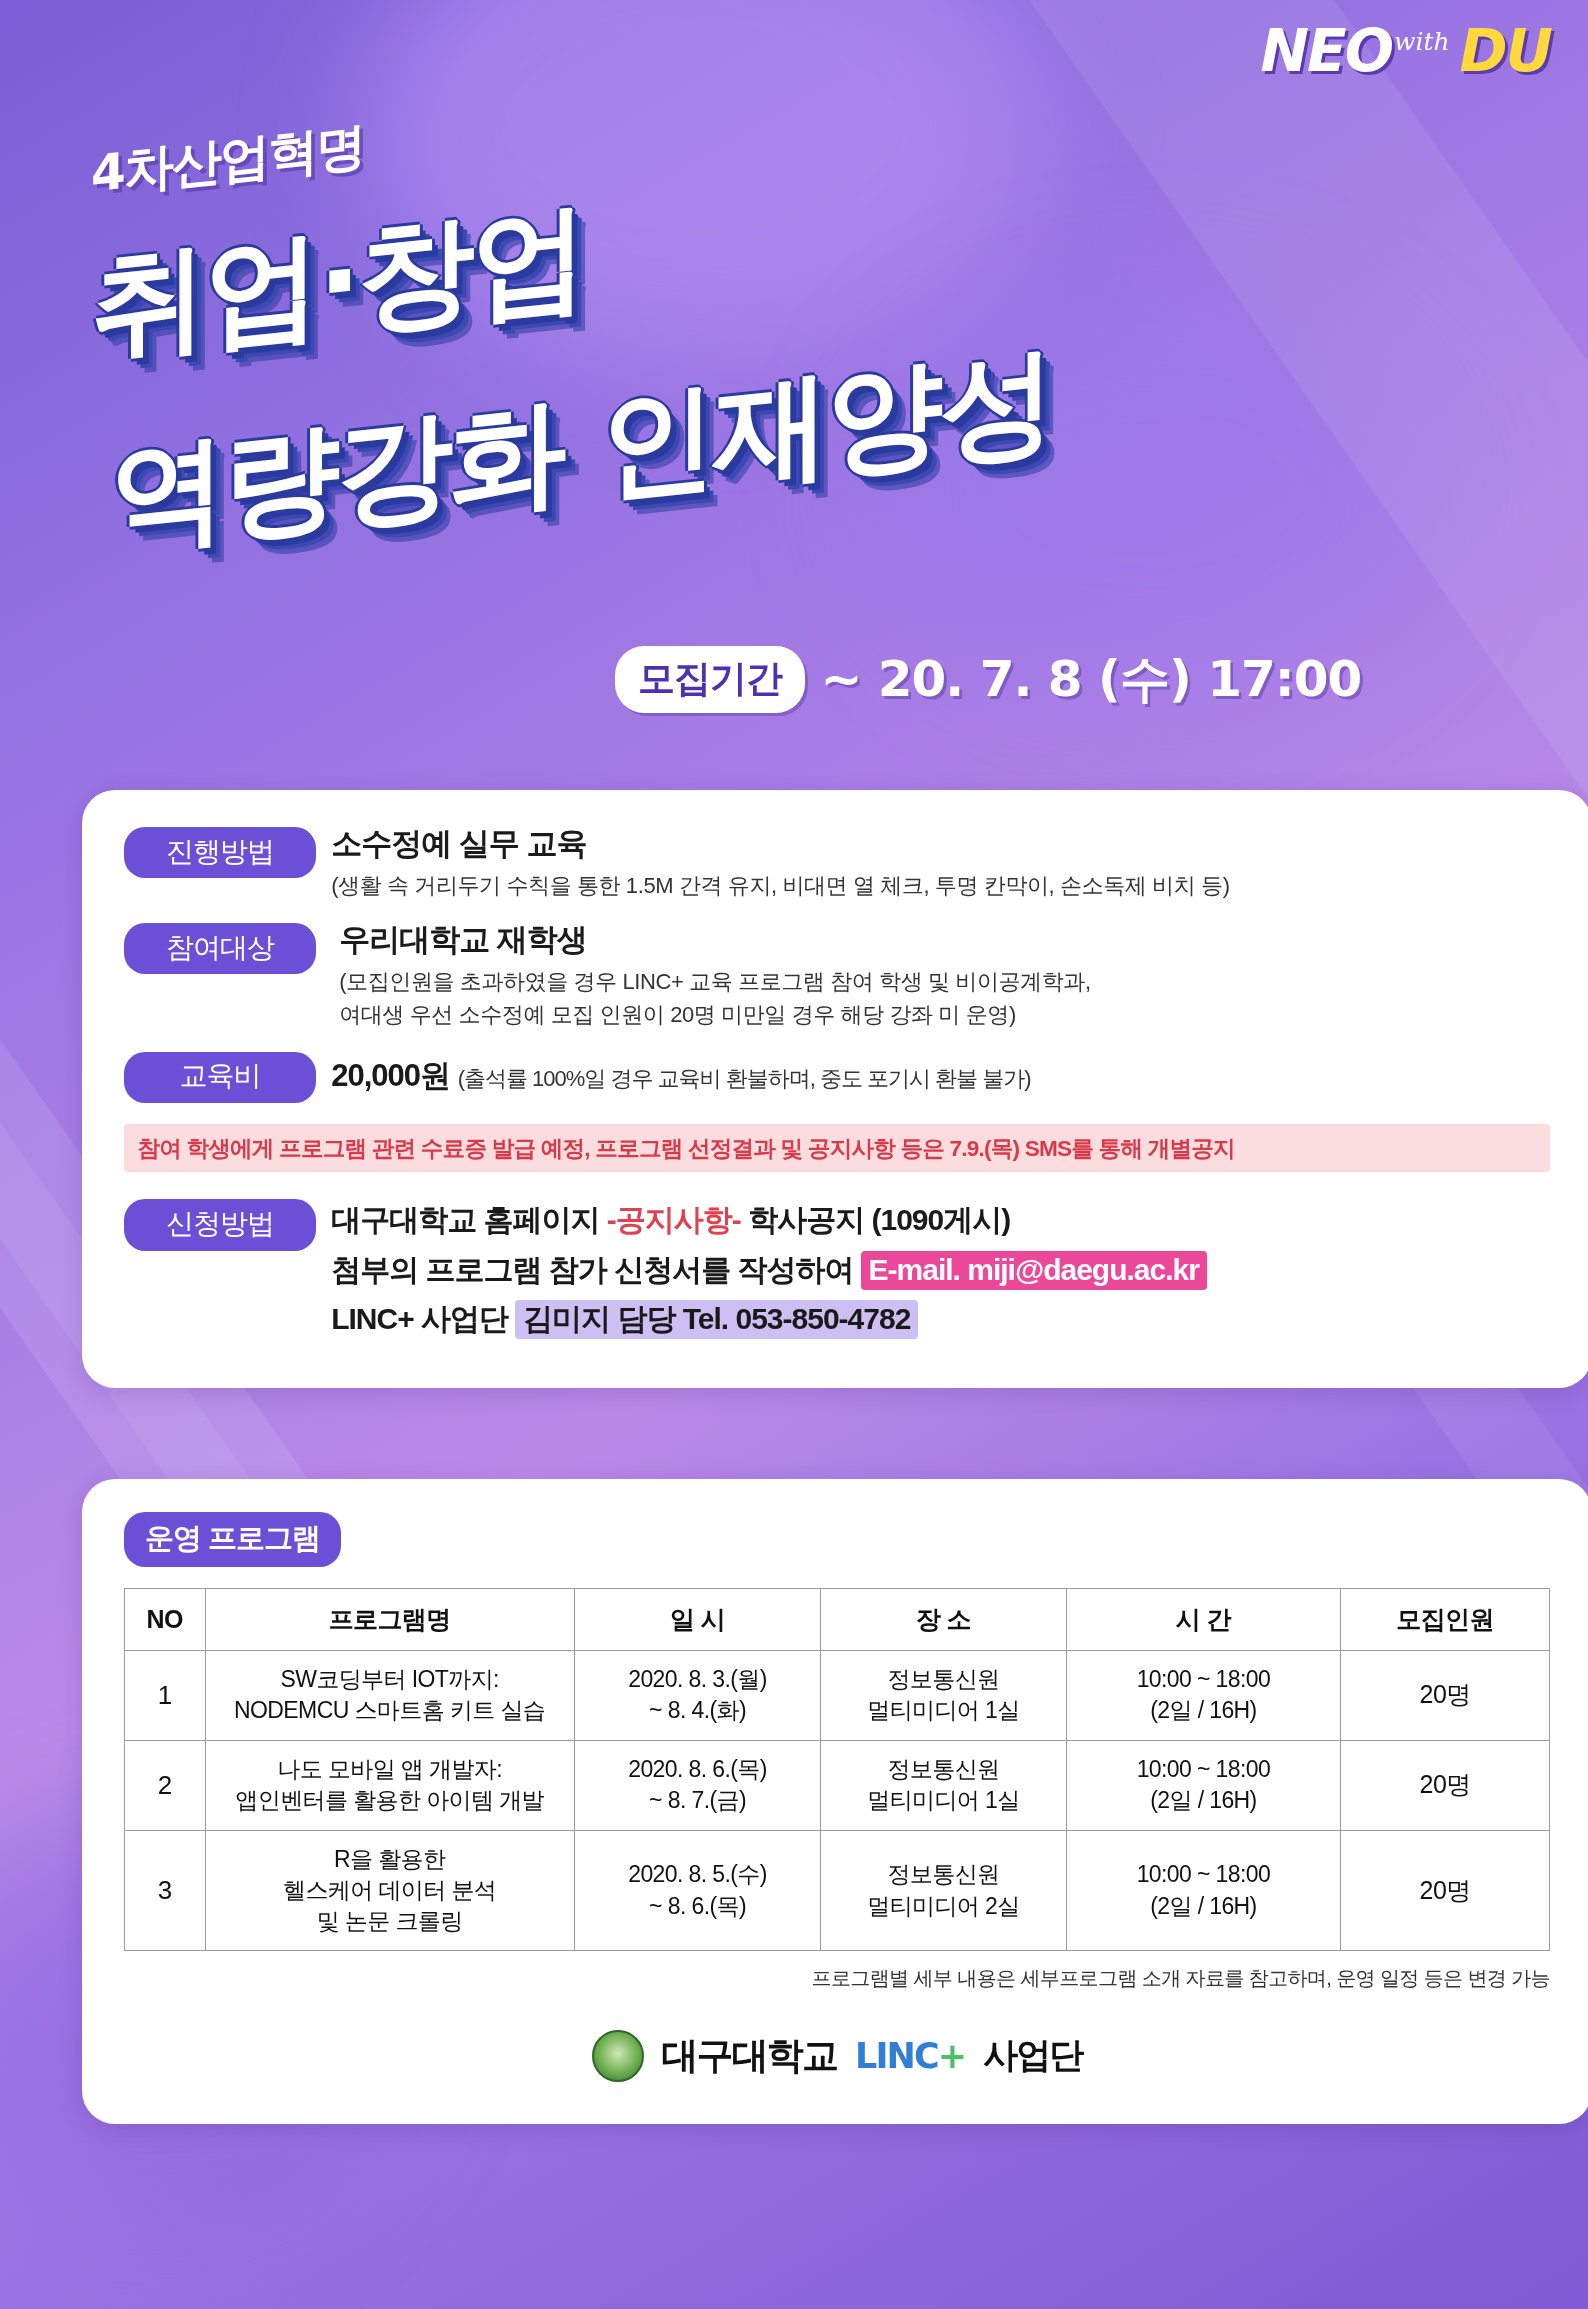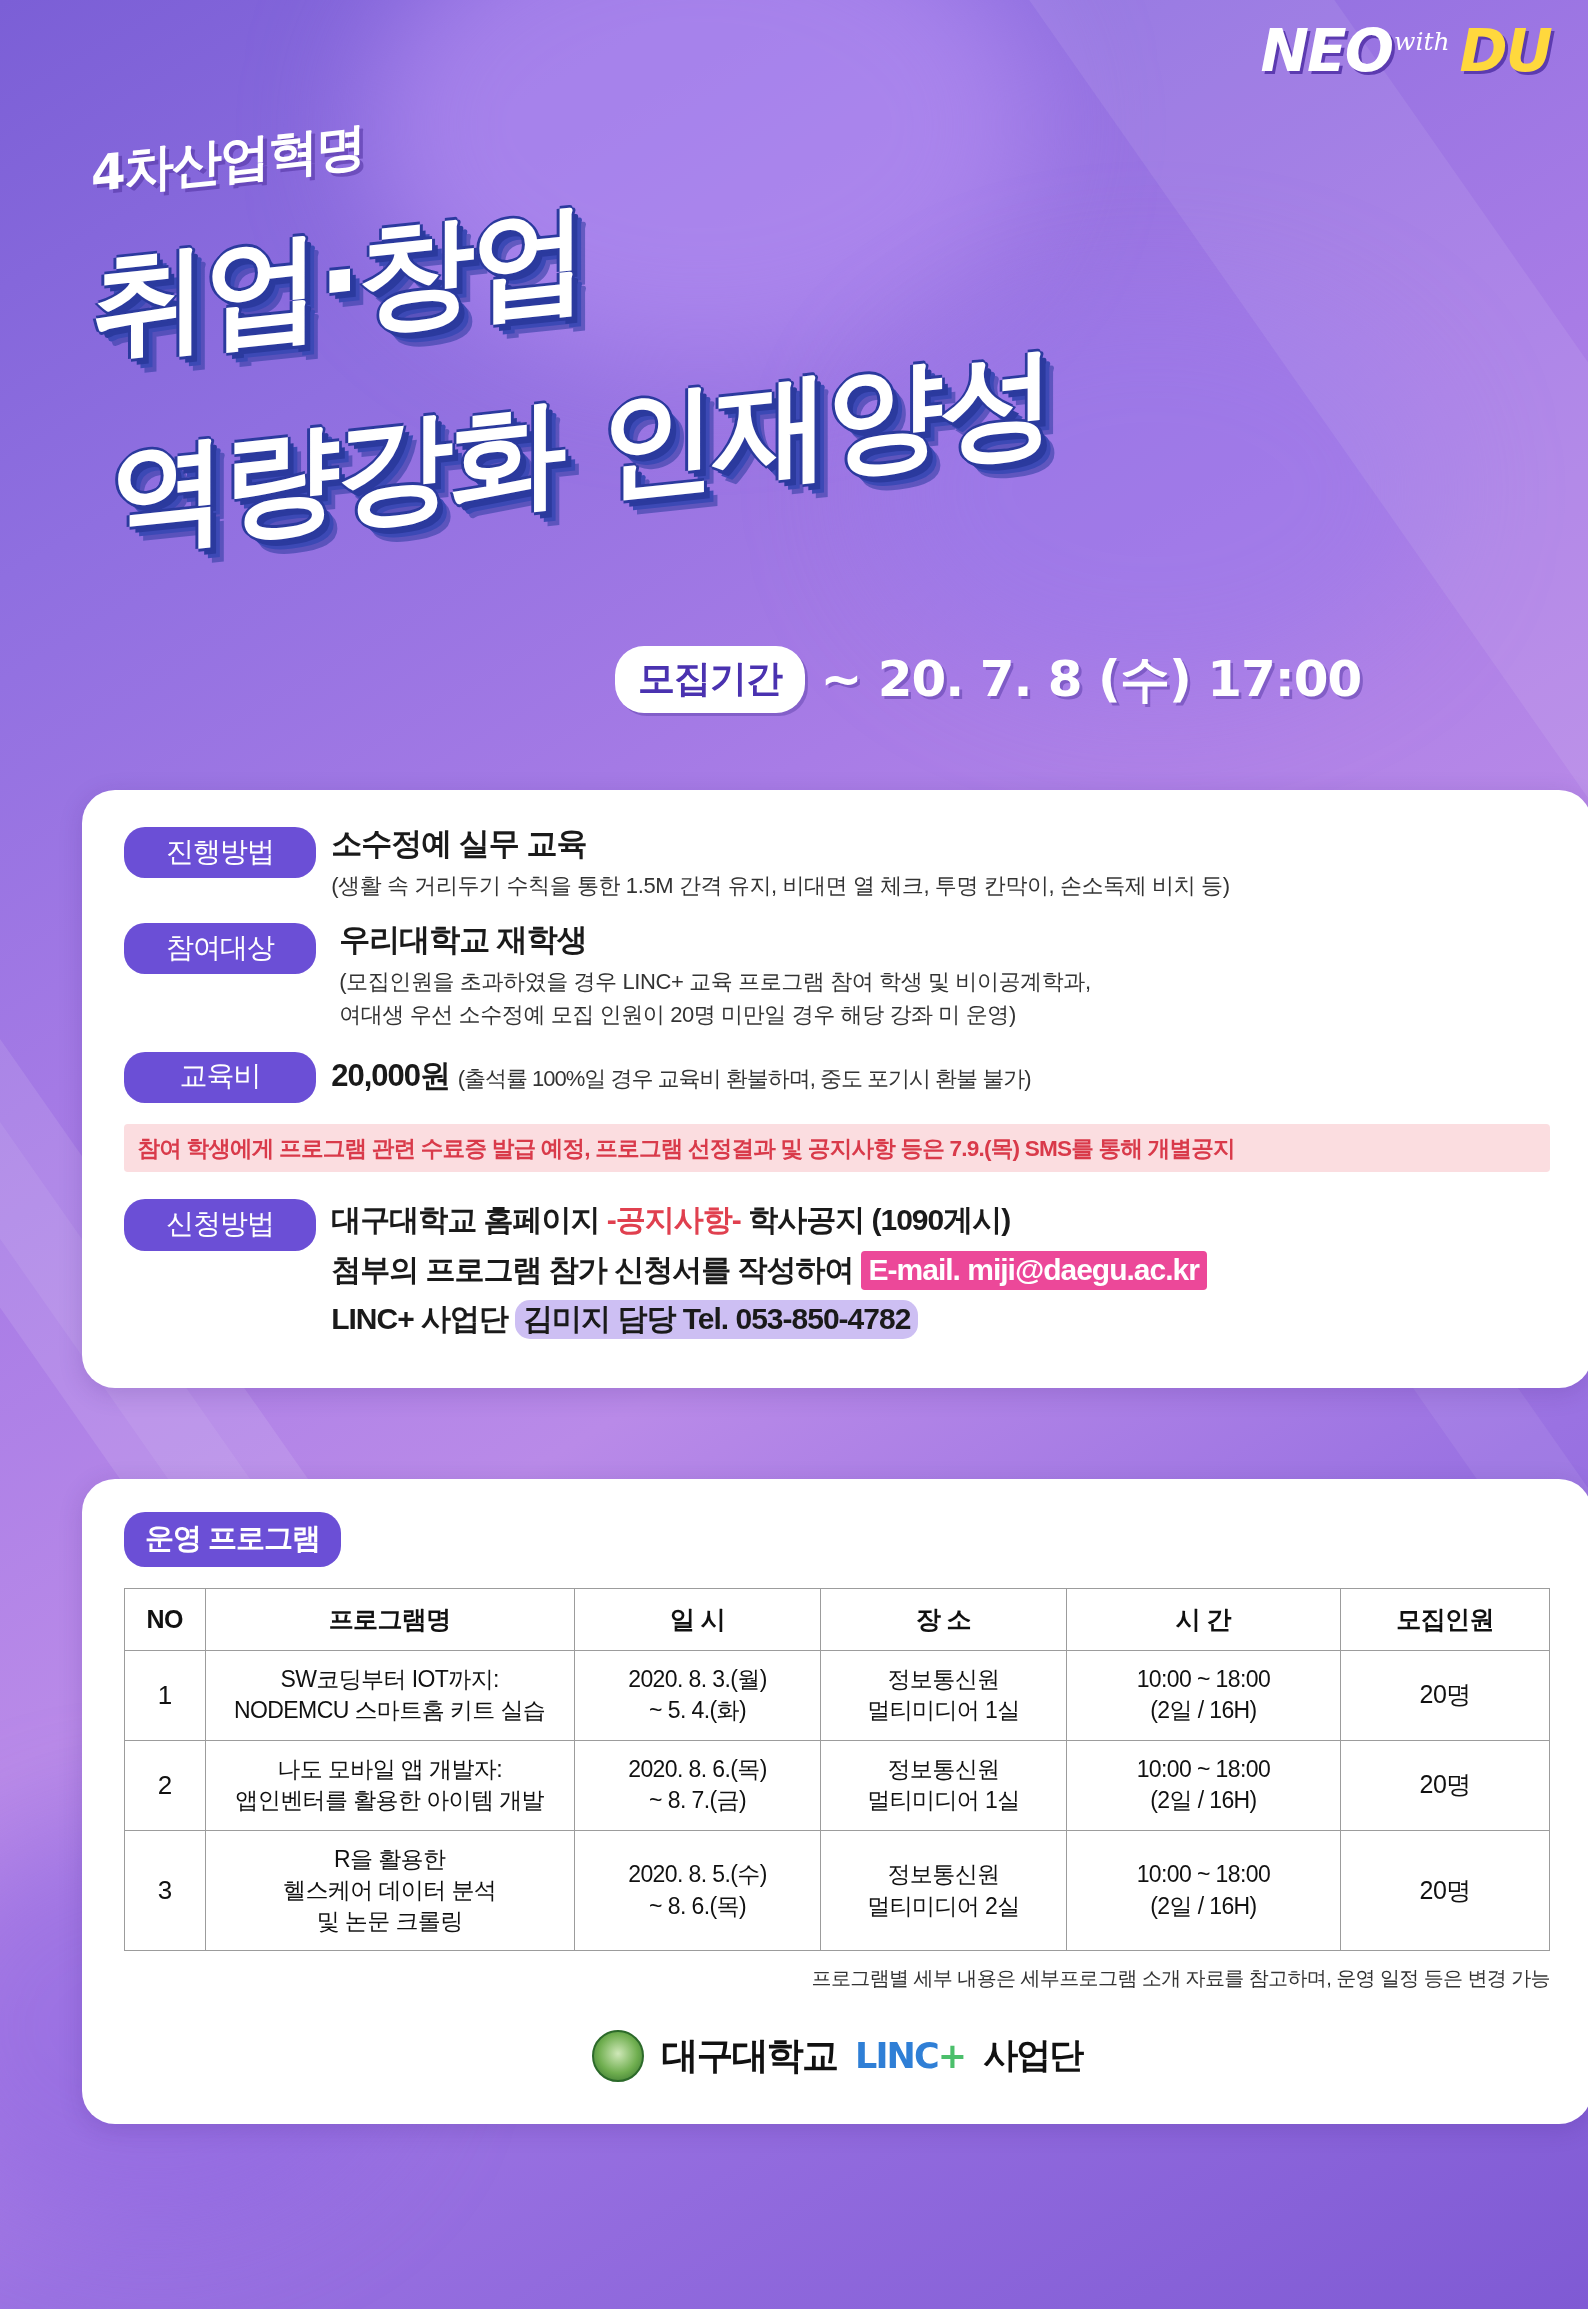--- a/index.html
+++ b/index.html
@@ -196,7 +196,7 @@
     background: #cdbff3;
     color: #1a1a1a;
     padding: 1.9px 7.7px 3.8px;
-    border-radius: 15px;
+    border-radius: 4px;
   }
 
   

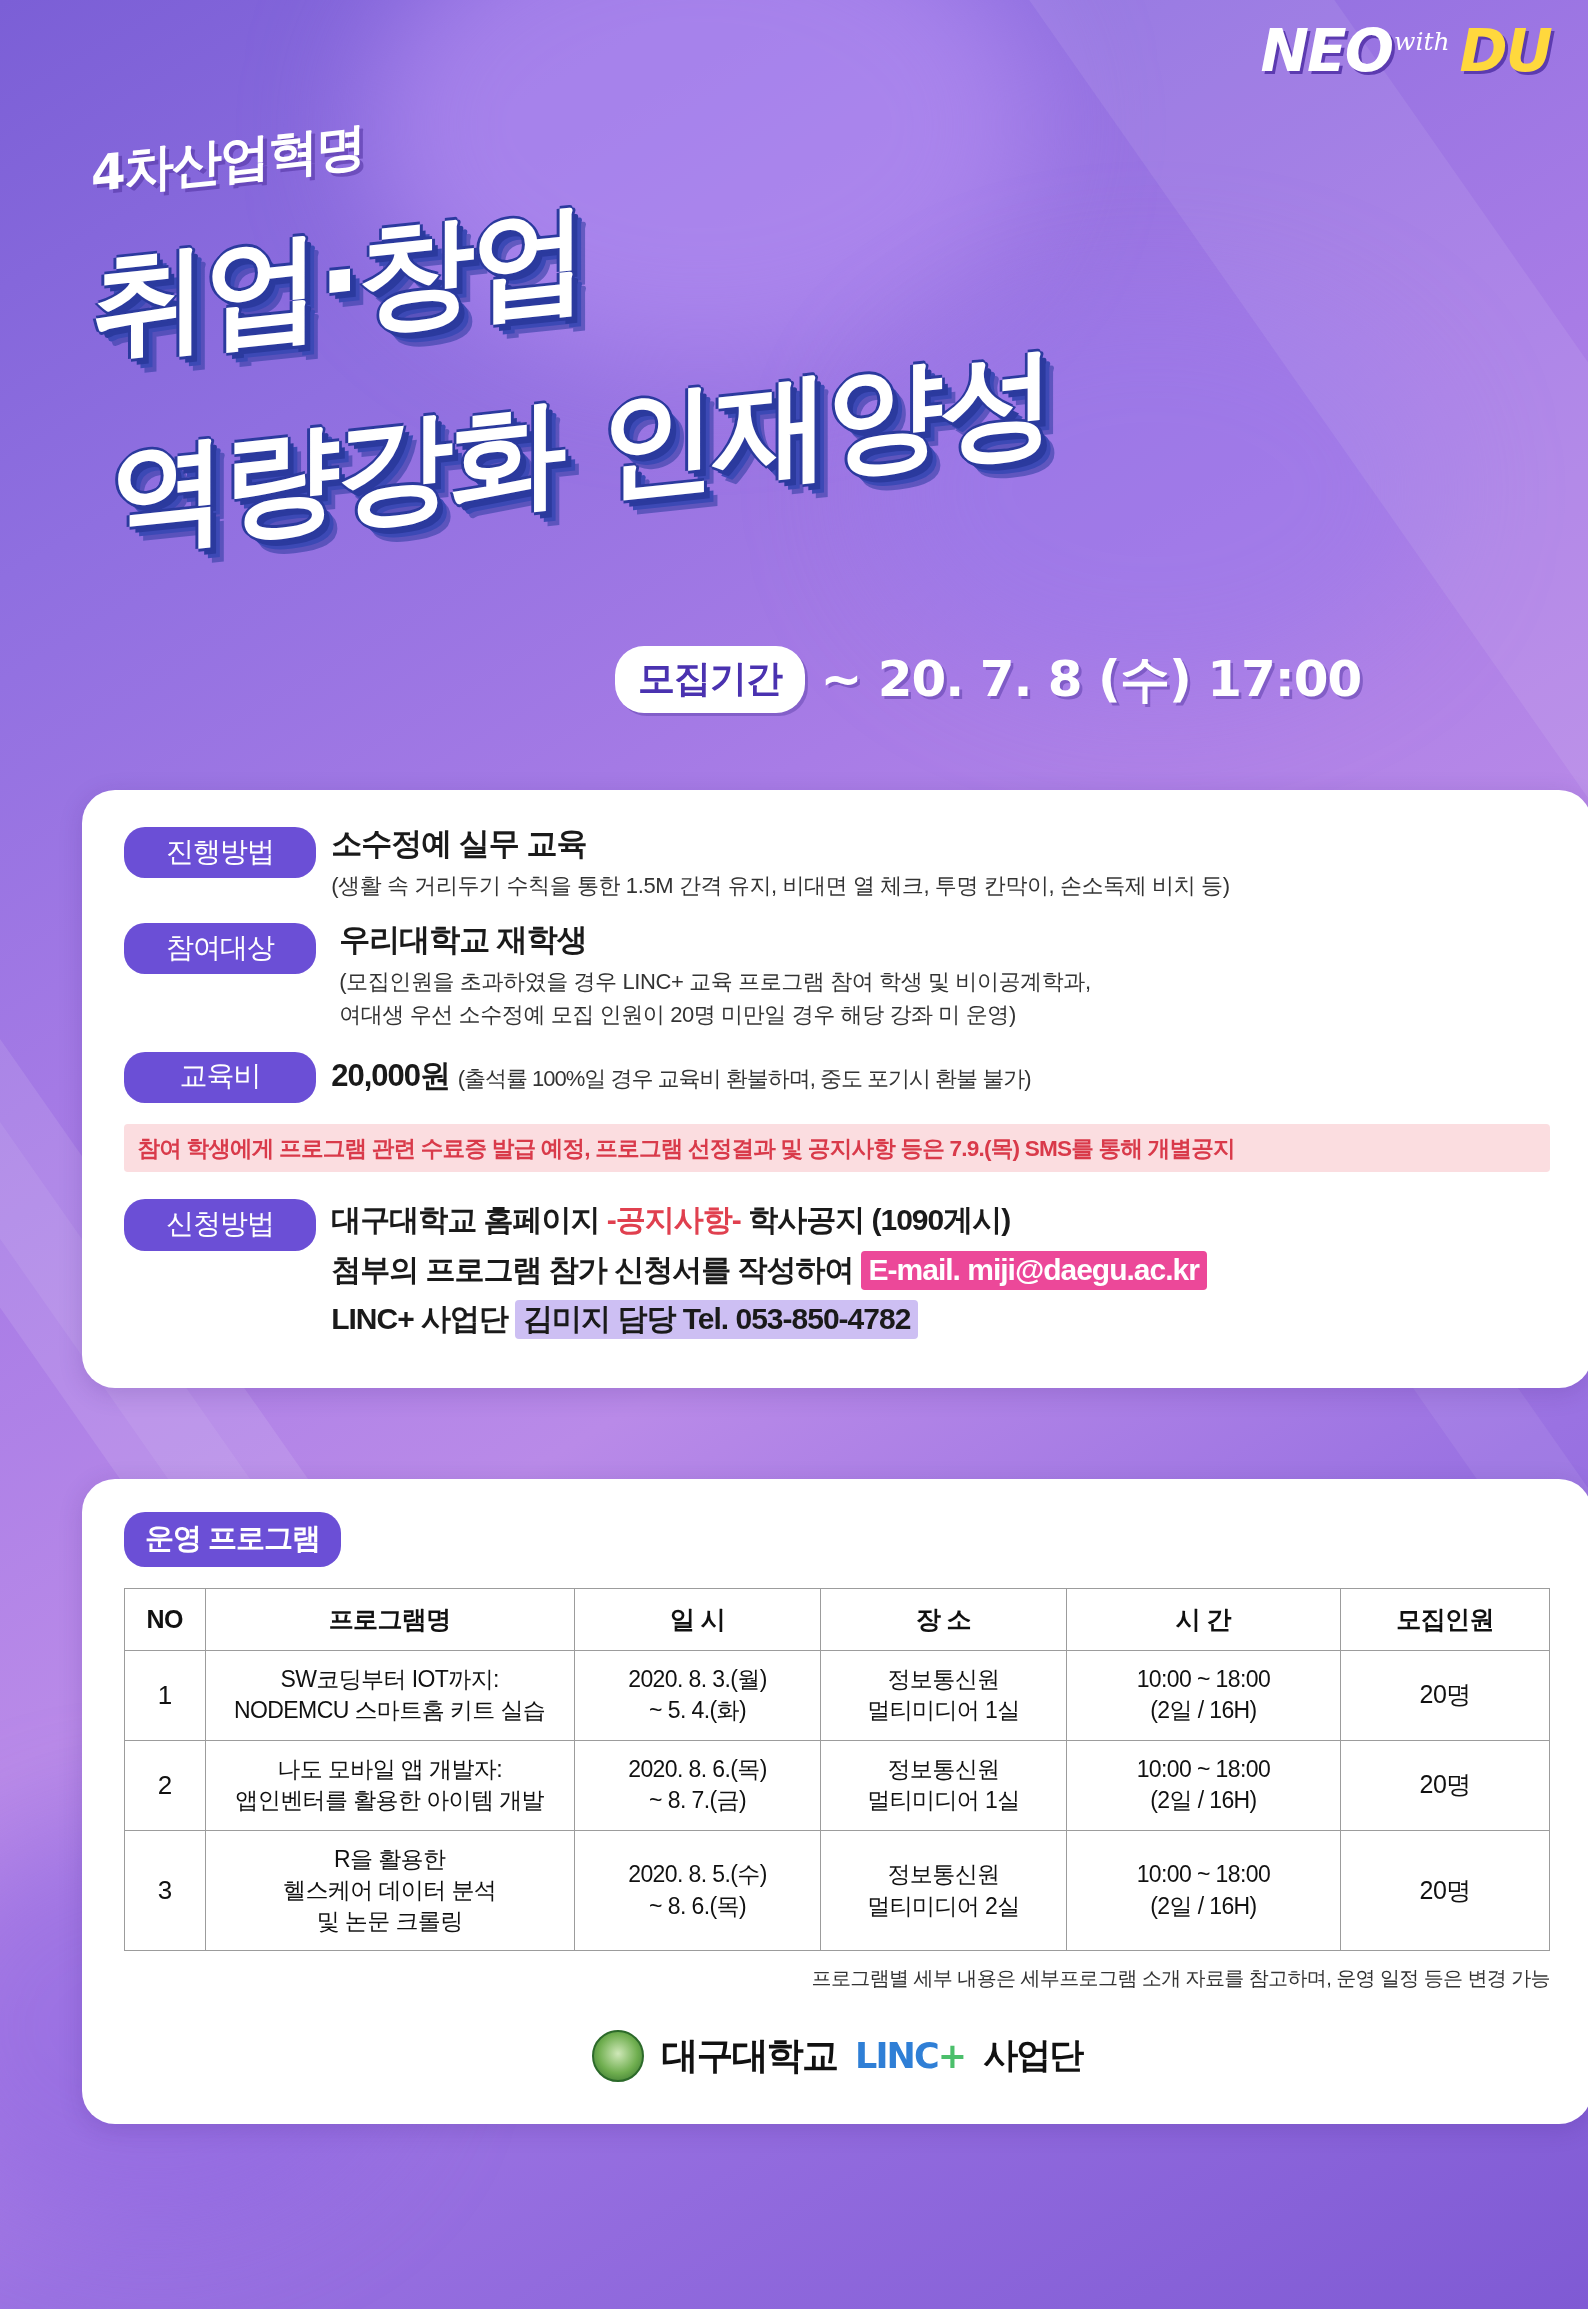--- a/index.html
+++ b/index.html
@@ -374,7 +374,7 @@
           </td>
           <td class="pdate">
             <div>2020. 8. 3.(월)</div>
-            <div>~ 5. 4.(화)</div>
+            <div>~ 8. 4.(화)</div>
           </td>
           <td class="ploc">
             <div>정보통신원</div>

